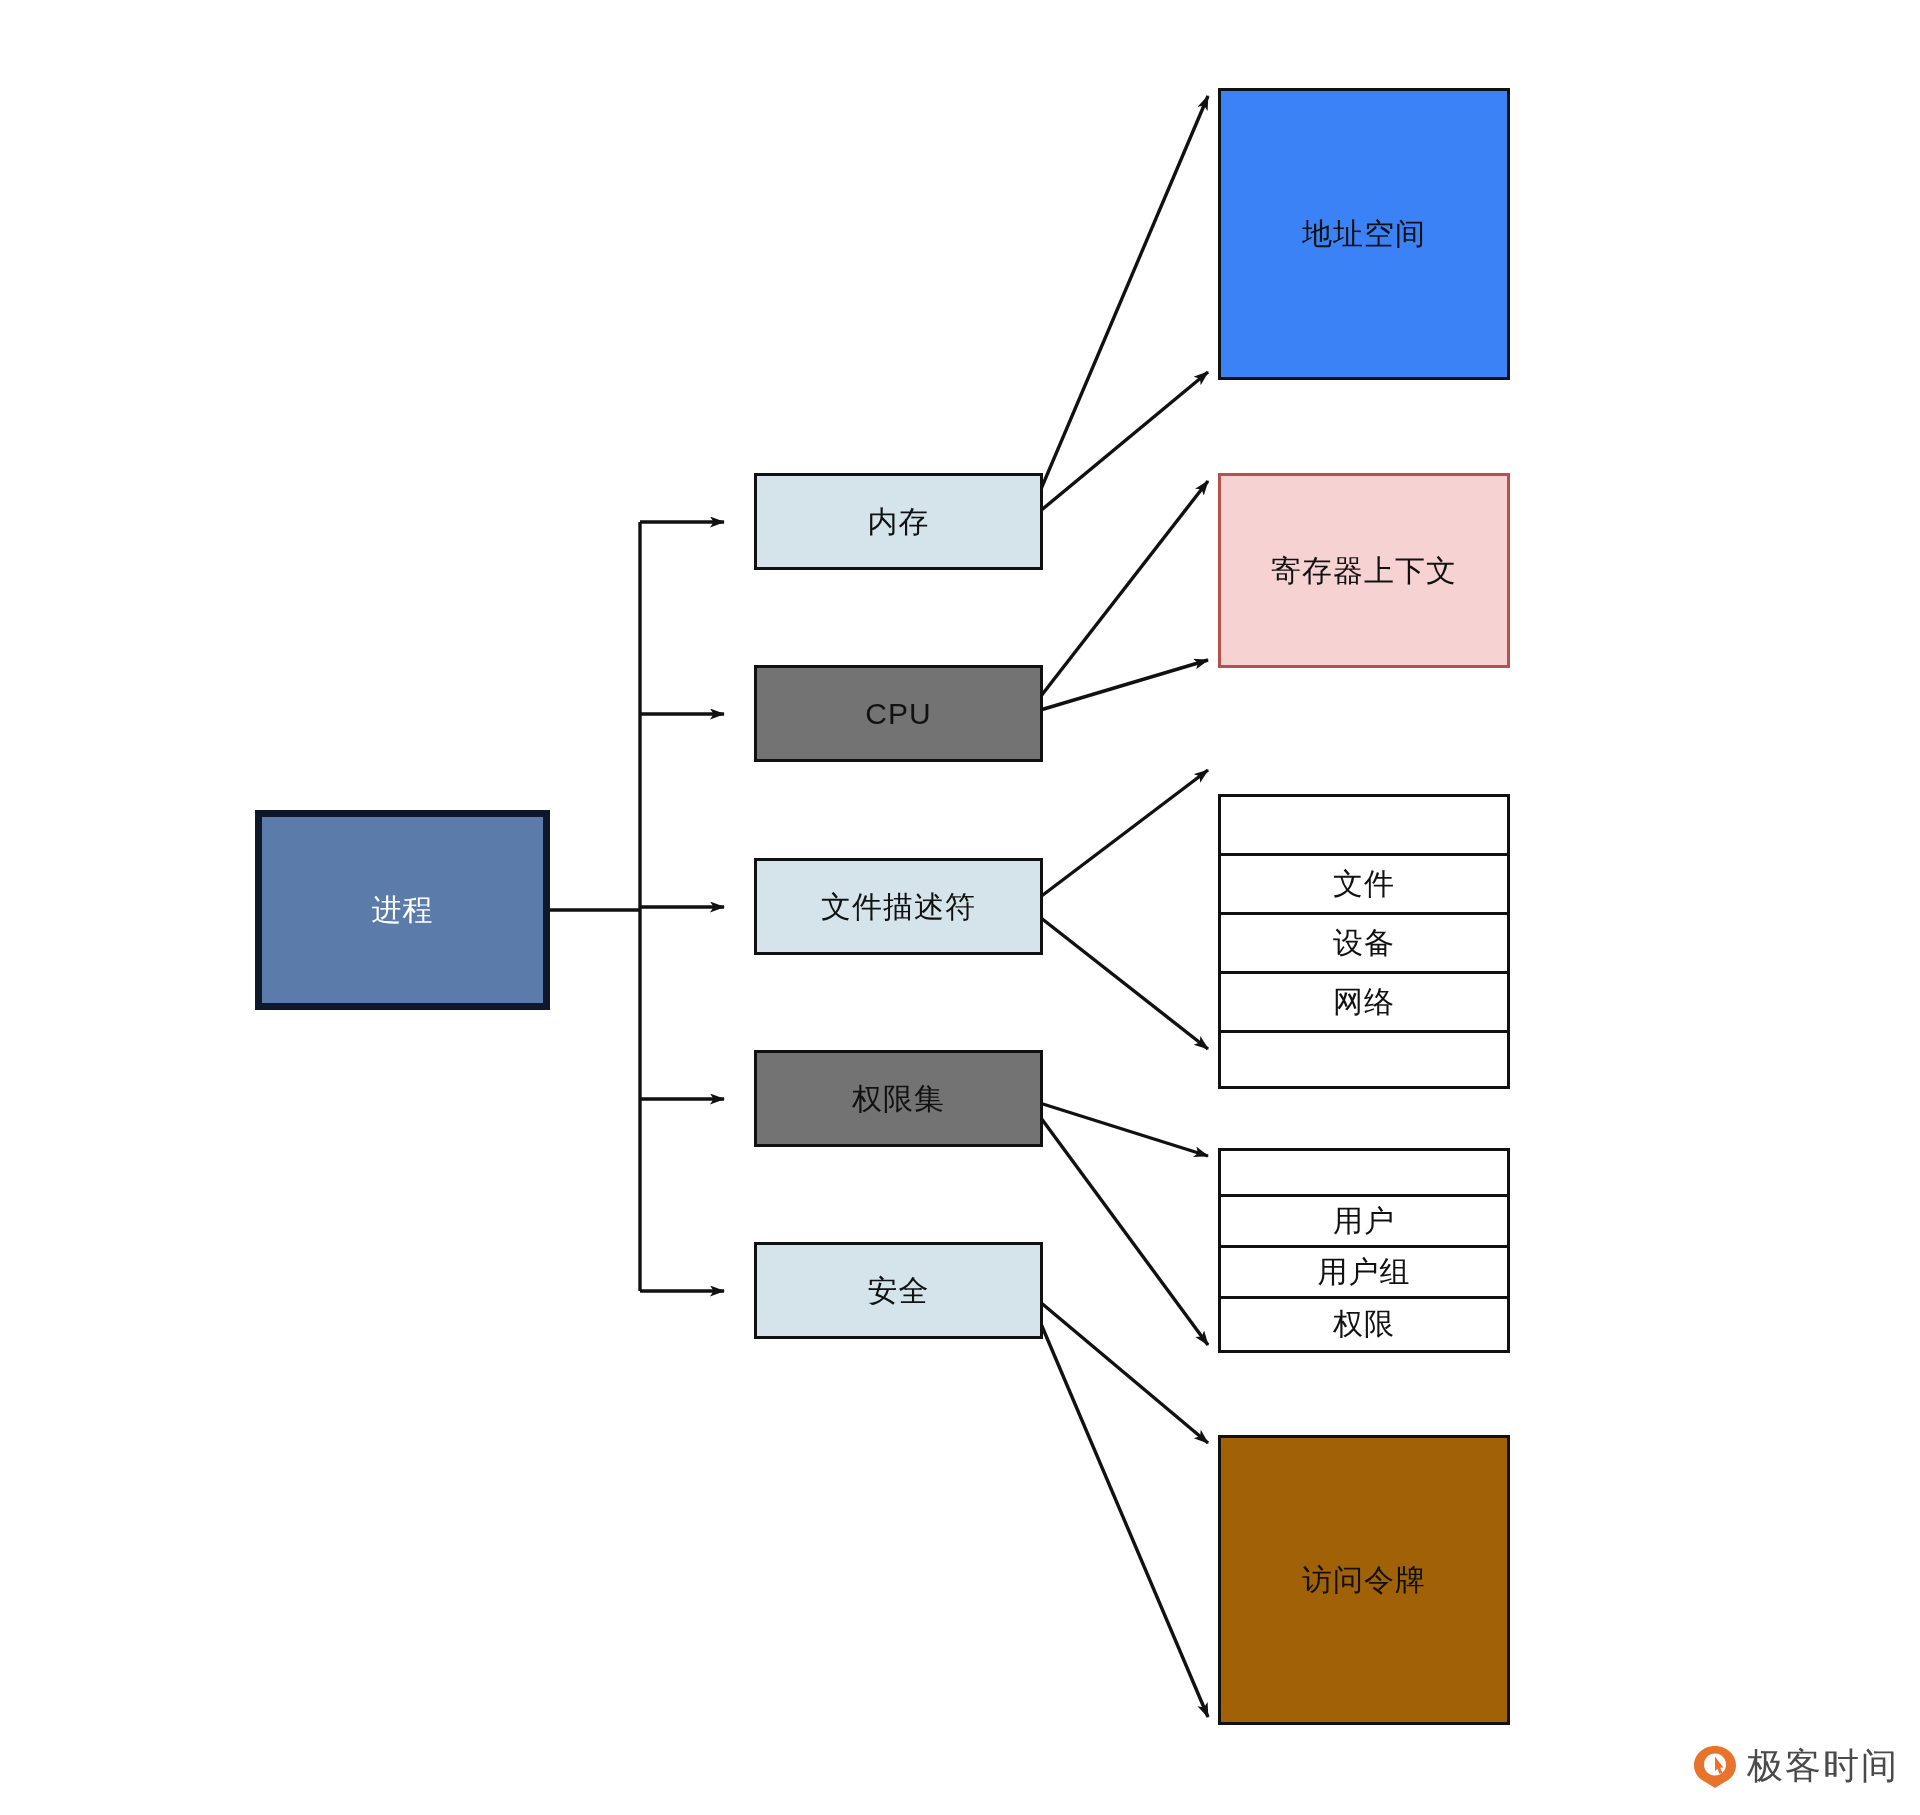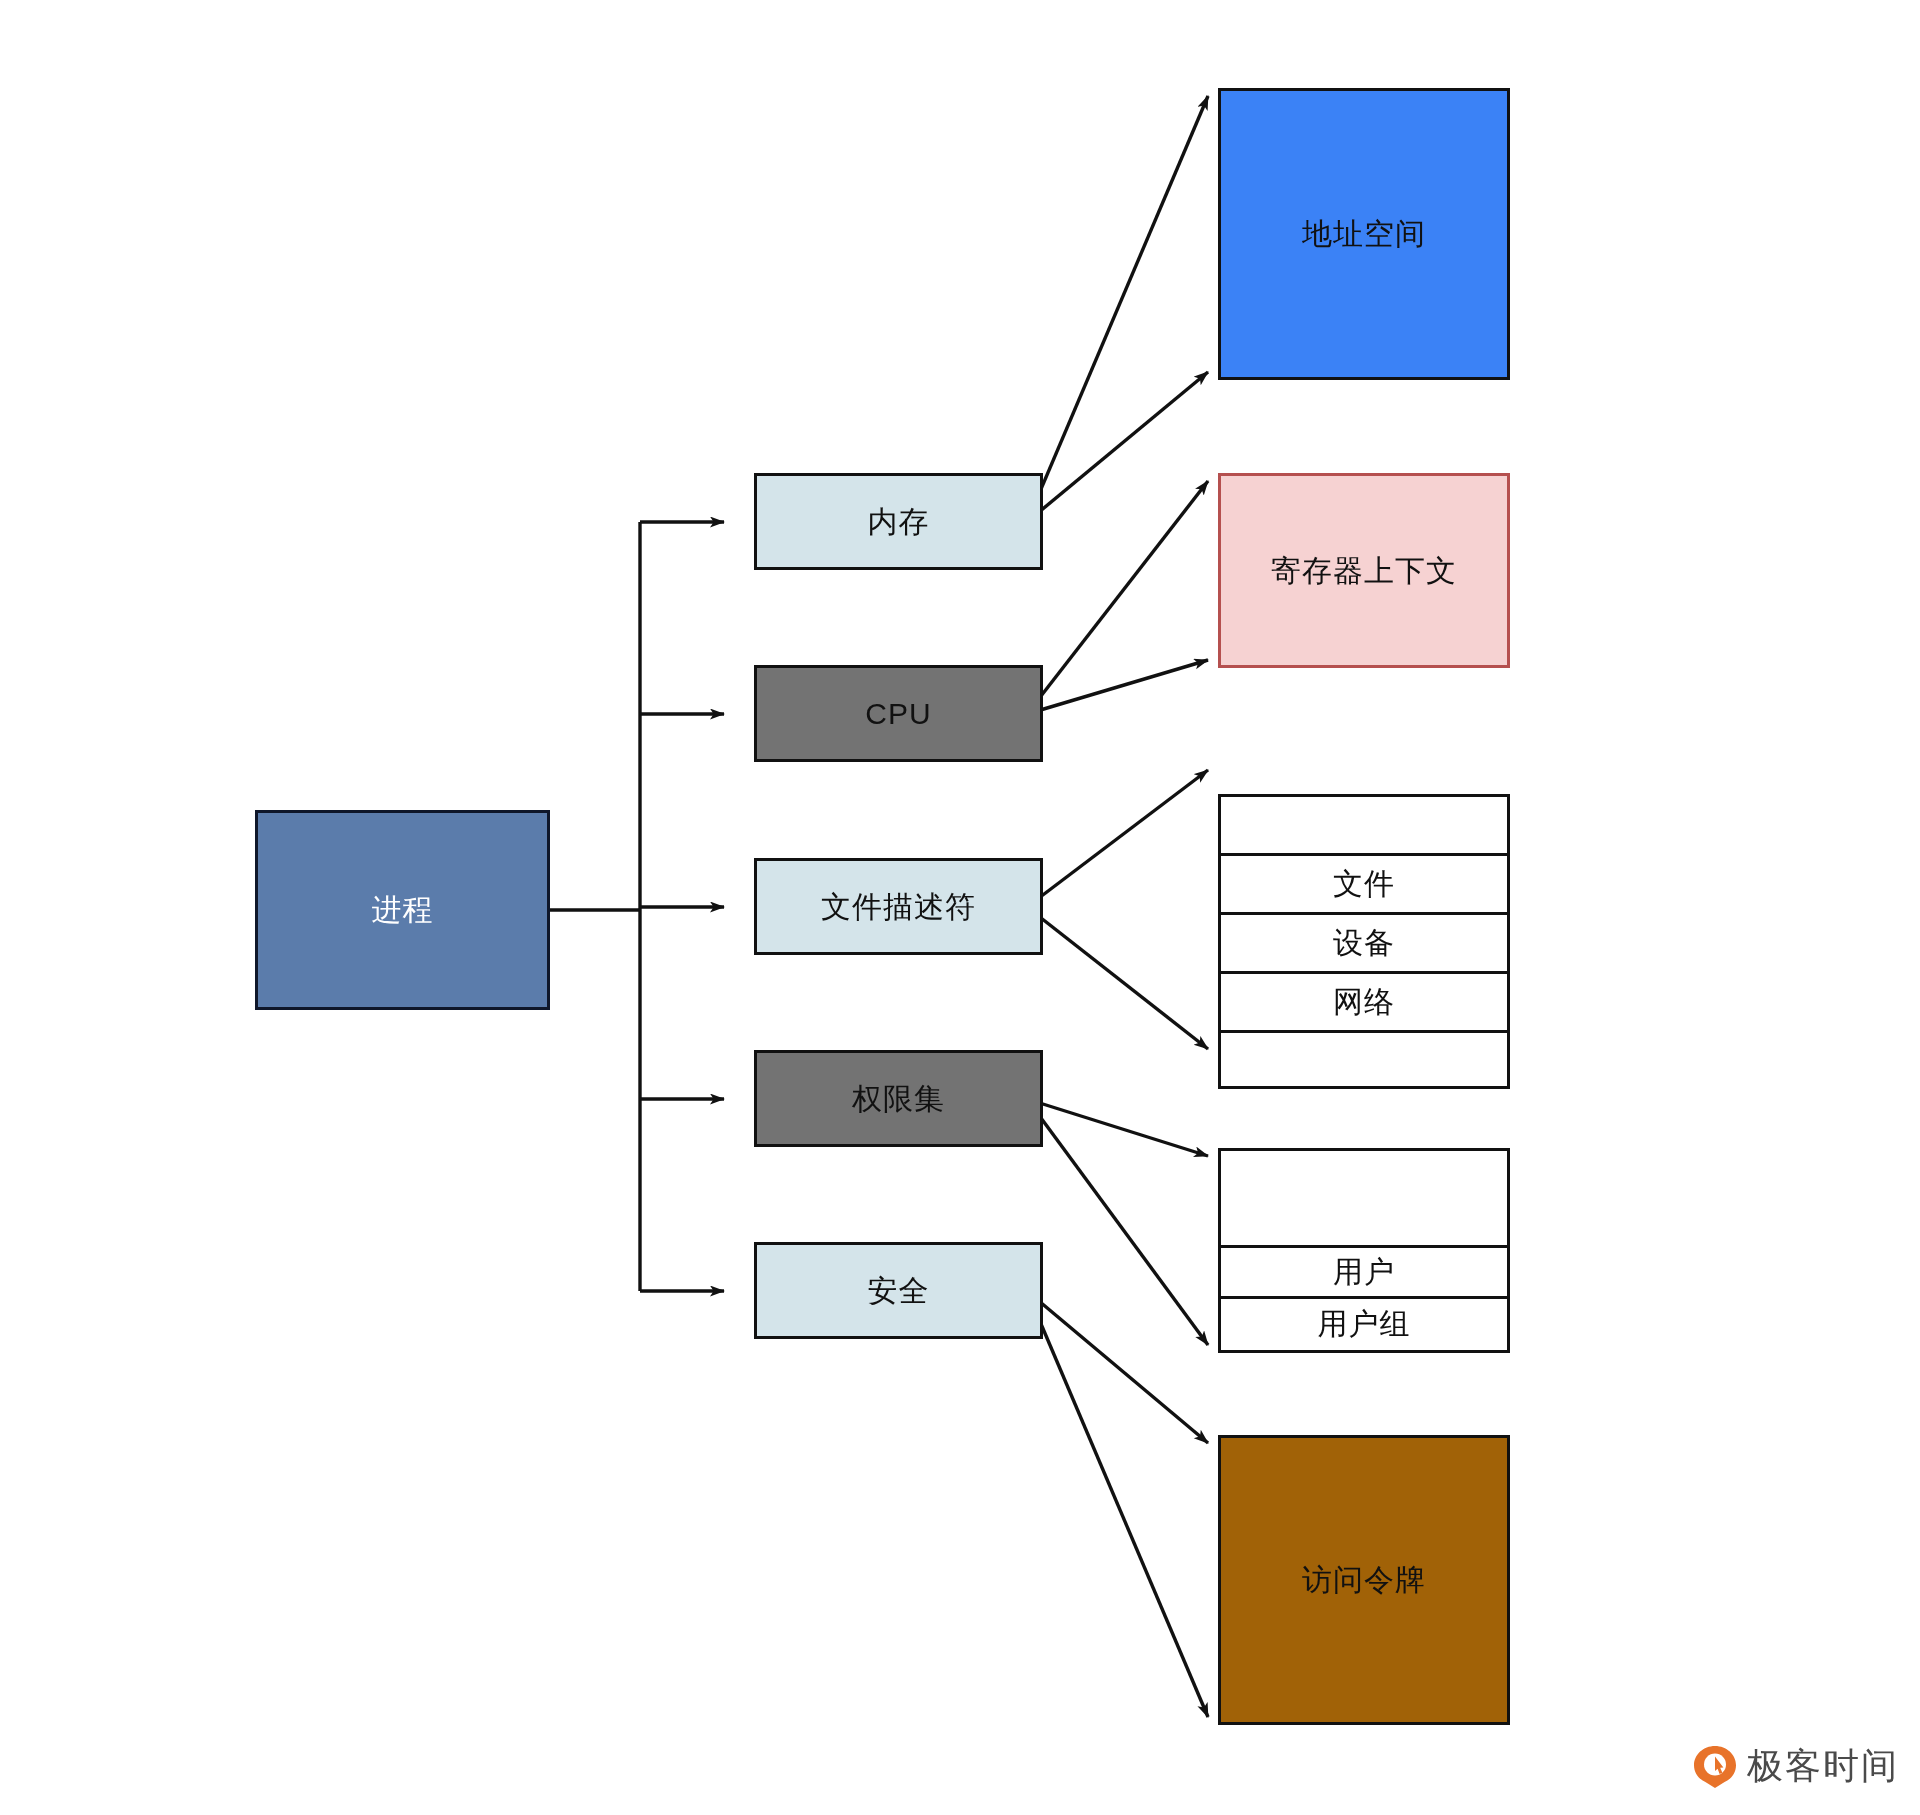--- a/index.html
+++ b/index.html
@@ -10,7 +10,7 @@
         justify-content:center;text-align:center;color:#111111;}
   .node .lbl{font-size:30px;line-height:1.2;letter-spacing:1px;}
   .n-process{left:255px;top:810px;width:295px;height:200px;background:#5B7CAB;
-             border:3px solid #0f172a;}
+             border:7px solid #0f172a;}
   .n-process .lbl{color:#ffffff;}
   .mid{left:738px;width:289px;height:97px;border:3px solid #111111;margin-left:16px;}
   .mid-blue{background:#d4e4ea;}

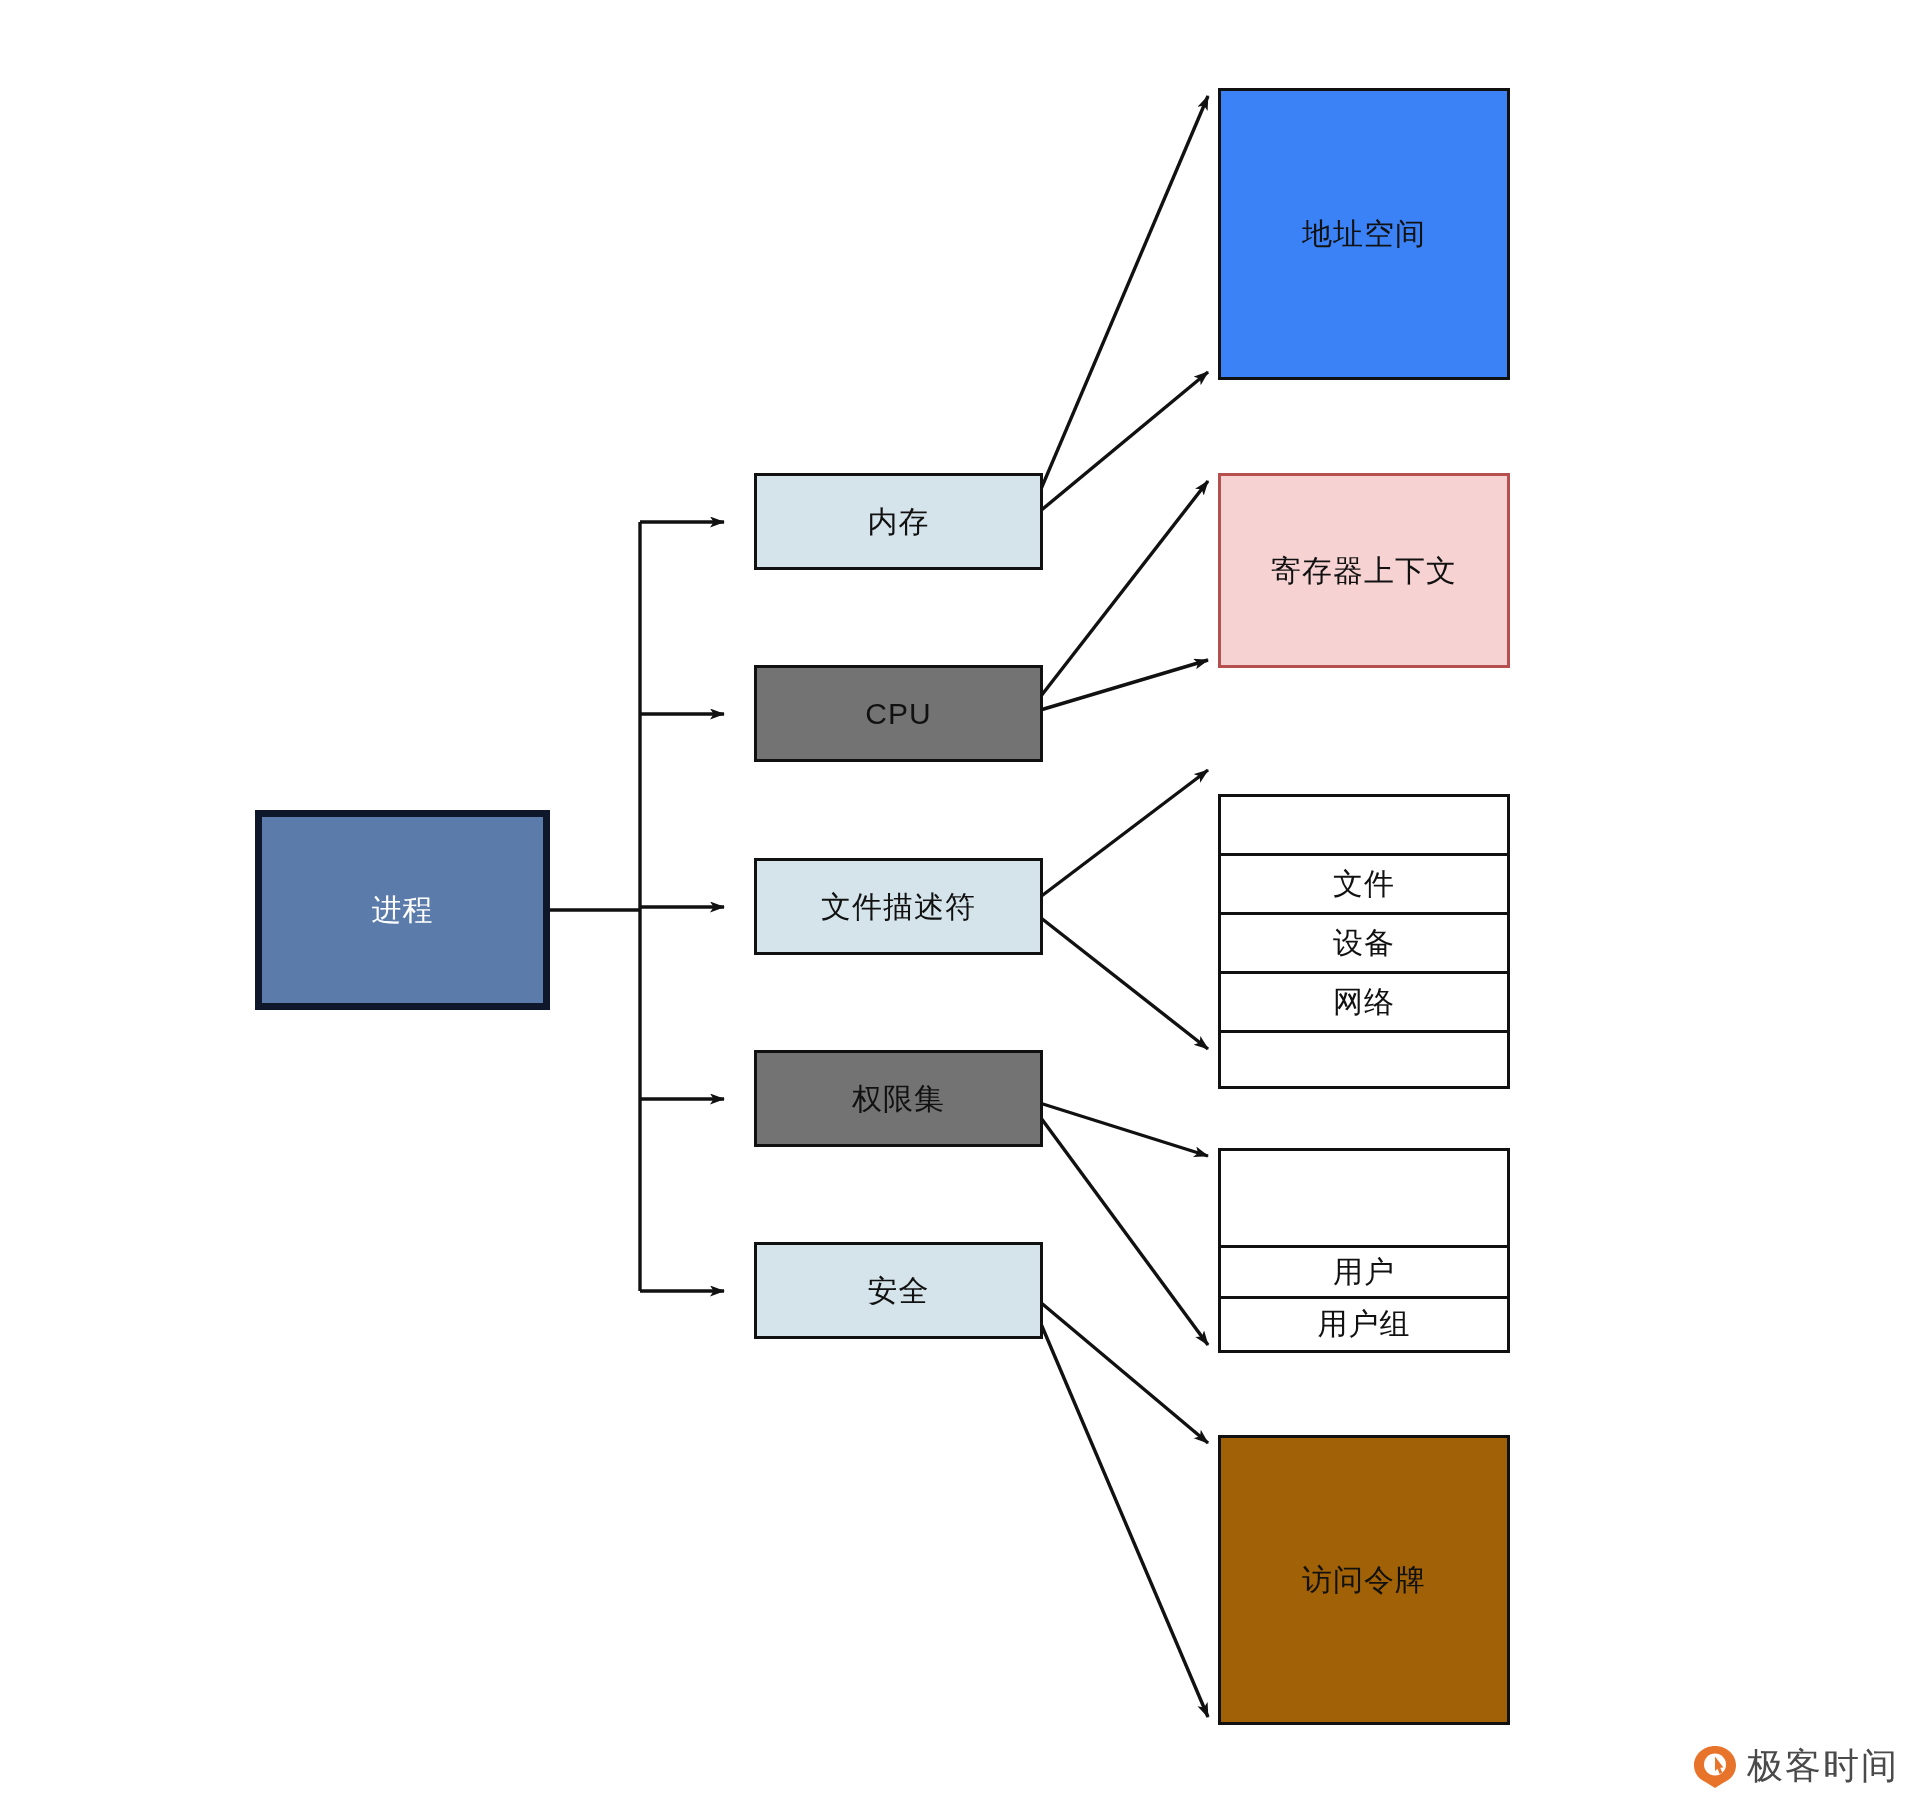--- a/index.html
+++ b/index.html
@@ -137,6 +137,9 @@
   <div class="row">
     <span class="lbl">用户组</span>
   </div>
+  <div class="row">
+    <span class="lbl">权限</span>
+  </div>
 </div>
 
 <div class="logo">

